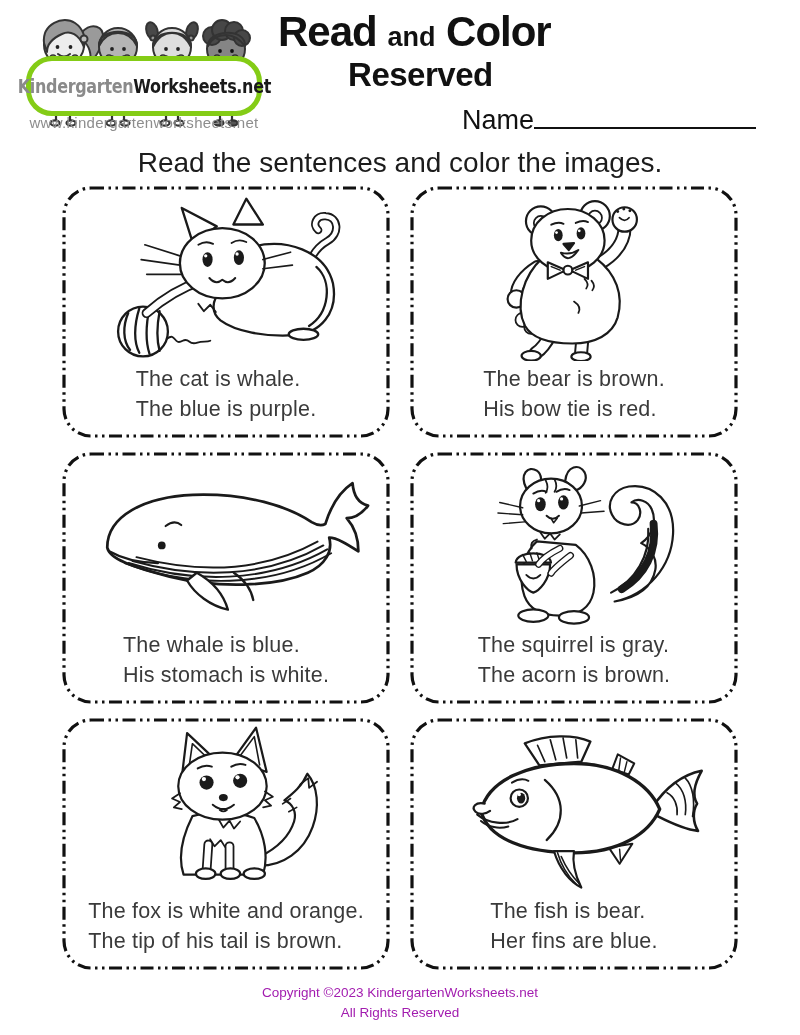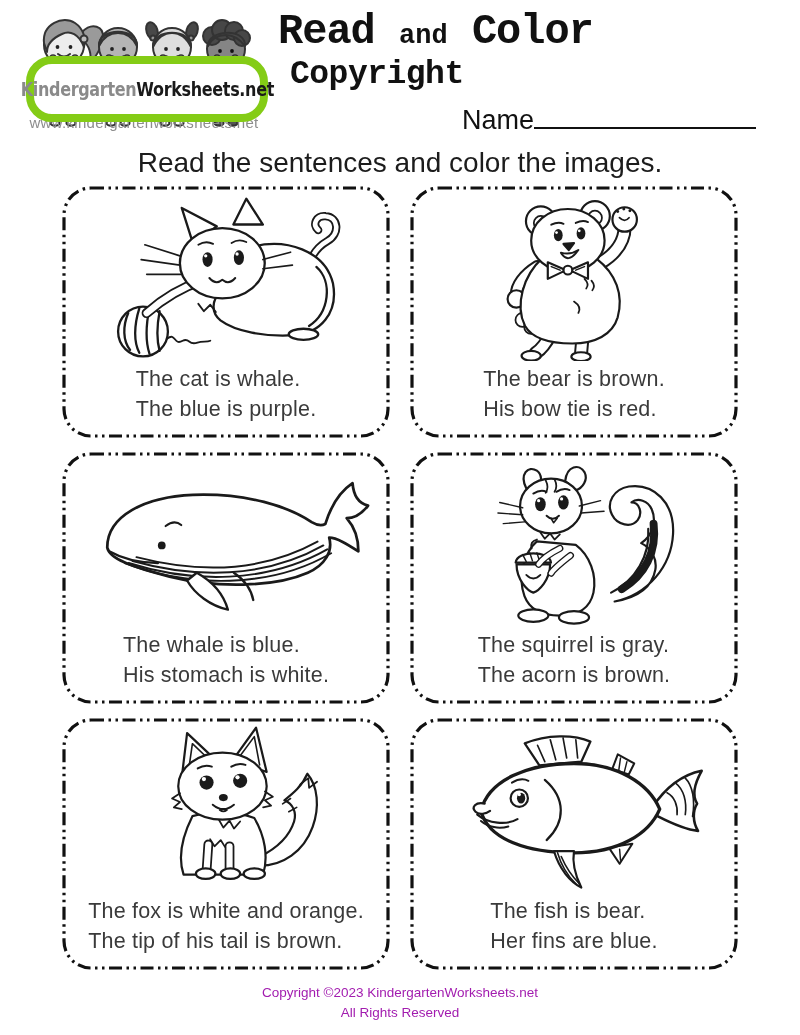--- a/index.html
+++ b/index.html
@@ -27,7 +27,7 @@
     font-size:15px; color:#8d8d8d; letter-spacing:0.3px;
   }
   
-  .title-block { position:absolute; left:278px; top:10px; color:#111; font-family:Liberation Mono, monospace; }
+  .title-block { position:absolute; left:278px; top:10px; color:#111; font-family:Liberation Sans, sans-serif;text-align:center; }
   .title-line1 { font-weight:bold; font-size:42px; line-height:1.05; letter-spacing:-1px; }
   .title-and { font-weight:bold; font-size:27px; letter-spacing:0; }
   .title-line2 { font-weight:bold; font-size:33px; margin-left:12px; margin-top:2px; letter-spacing:-0.5px; }

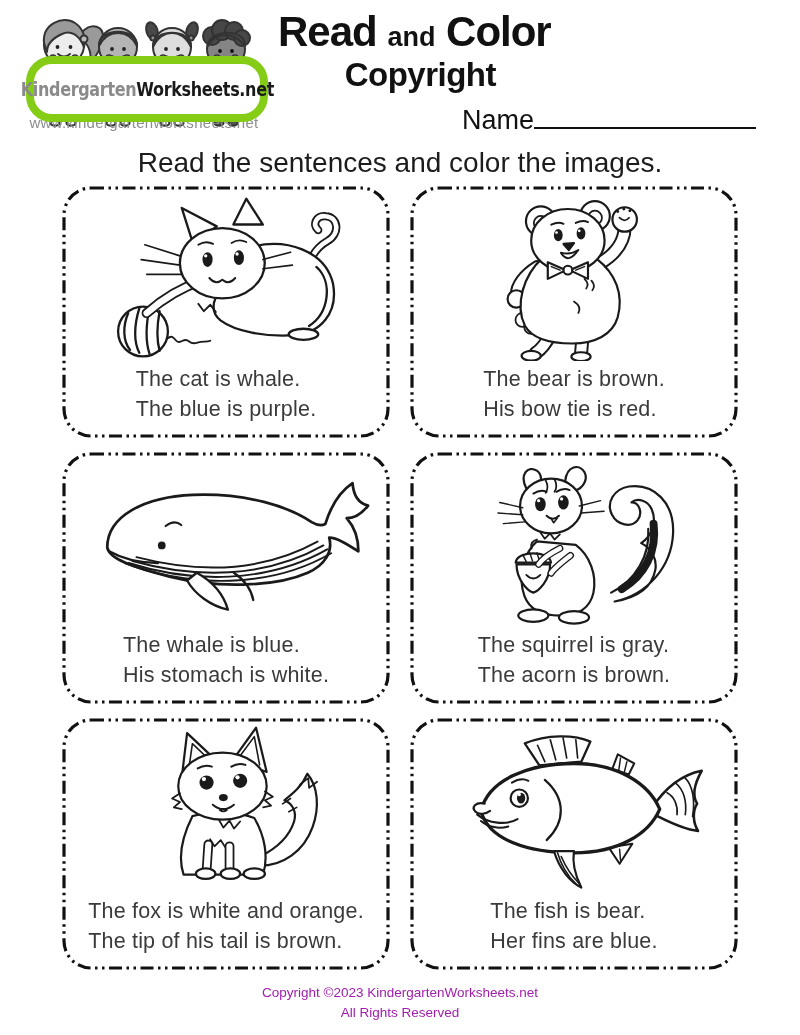--- a/index.html
+++ b/index.html
@@ -12,7 +12,7 @@
   .logo-kids { position:absolute; left:0; top:0; }
   .logo-banner {
     position:absolute; left:0; top:44px; width:226px; height:50px;
-    background:#fff; border:8px solid #84cc16; border-radius:26px;
+    background:#fff; border:5px solid #84cc16; border-radius:26px;
     display:flex; align-items:center; justify-content:center; z-index:2;
   }
   .banner-text {

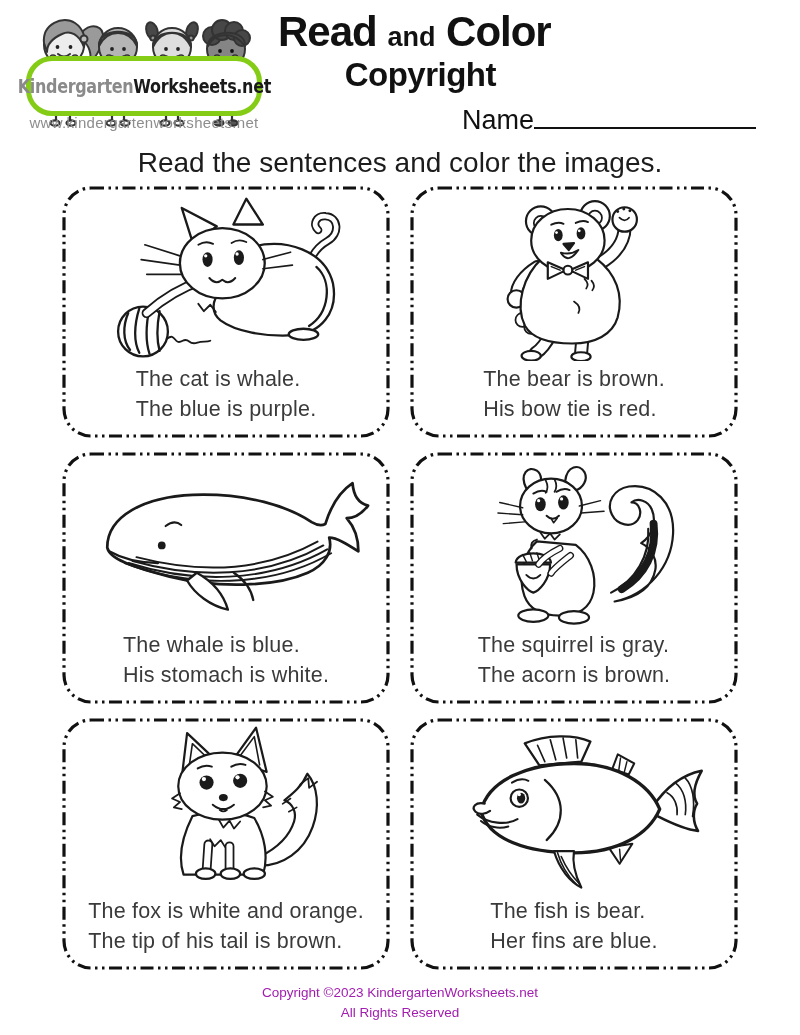--- a/index.html
+++ b/index.html
@@ -149,7 +149,7 @@
 
   <div class="title-block">
     <div class="title-line1"><span>Read</span> <span class="title-and">and</span> <span>Color</span></div>
-    <div class="title-line2">Copyright</div>
+    <div class="title-line2">Reserved</div>
   </div>
 
   <div class="name-row">

